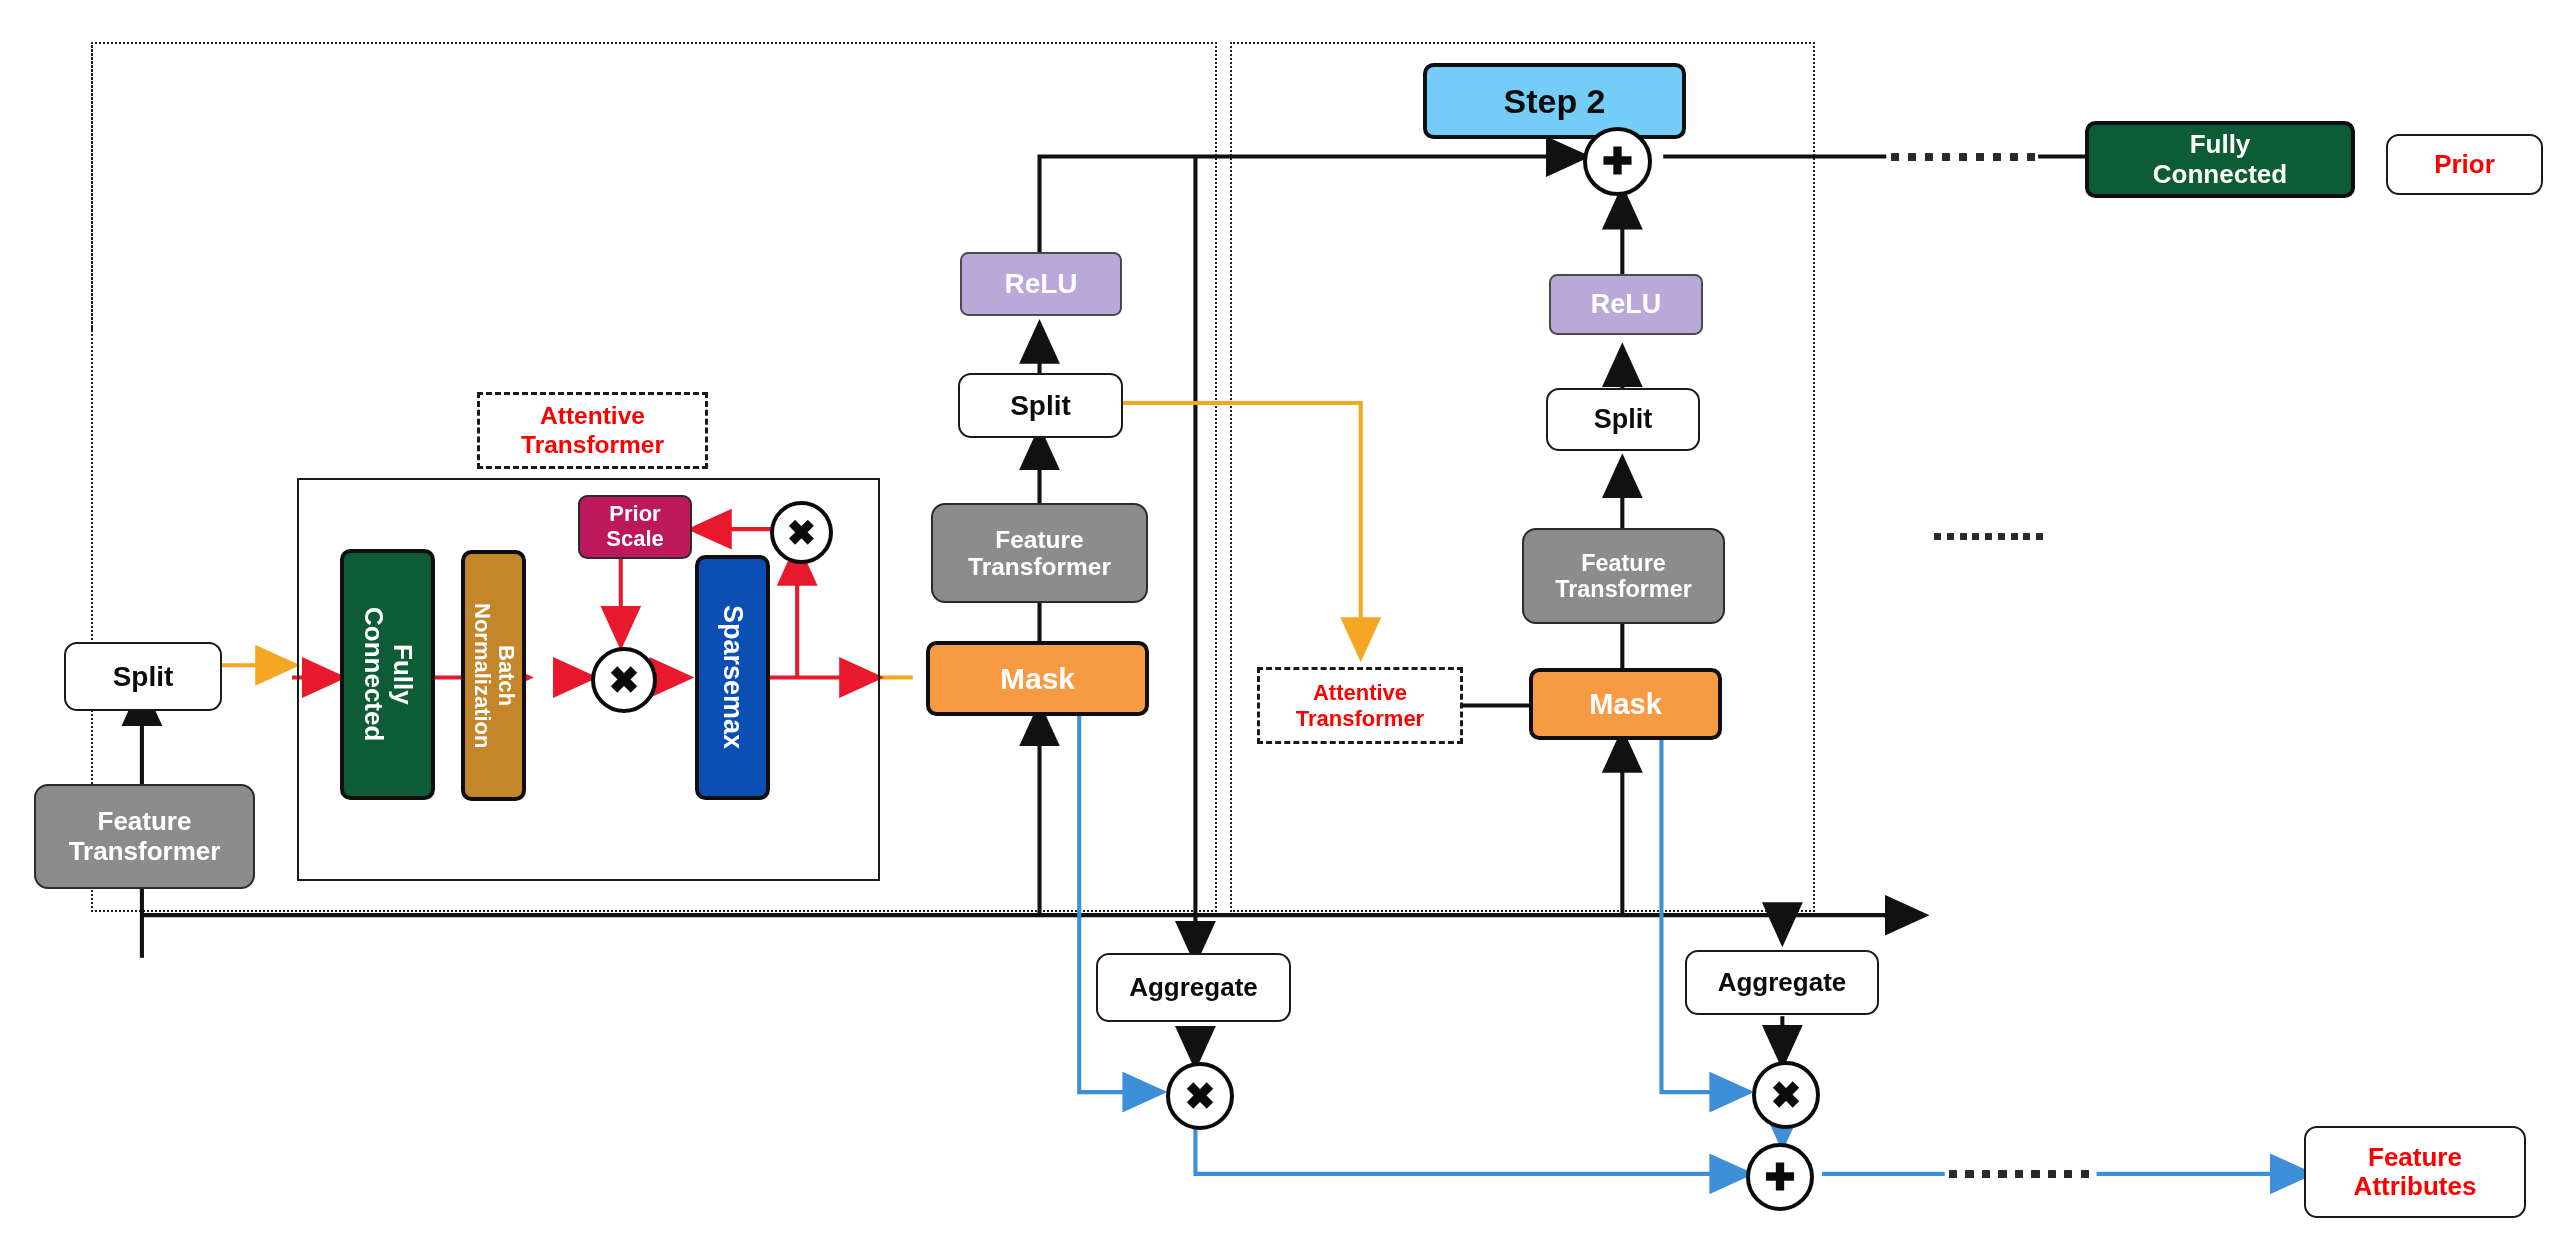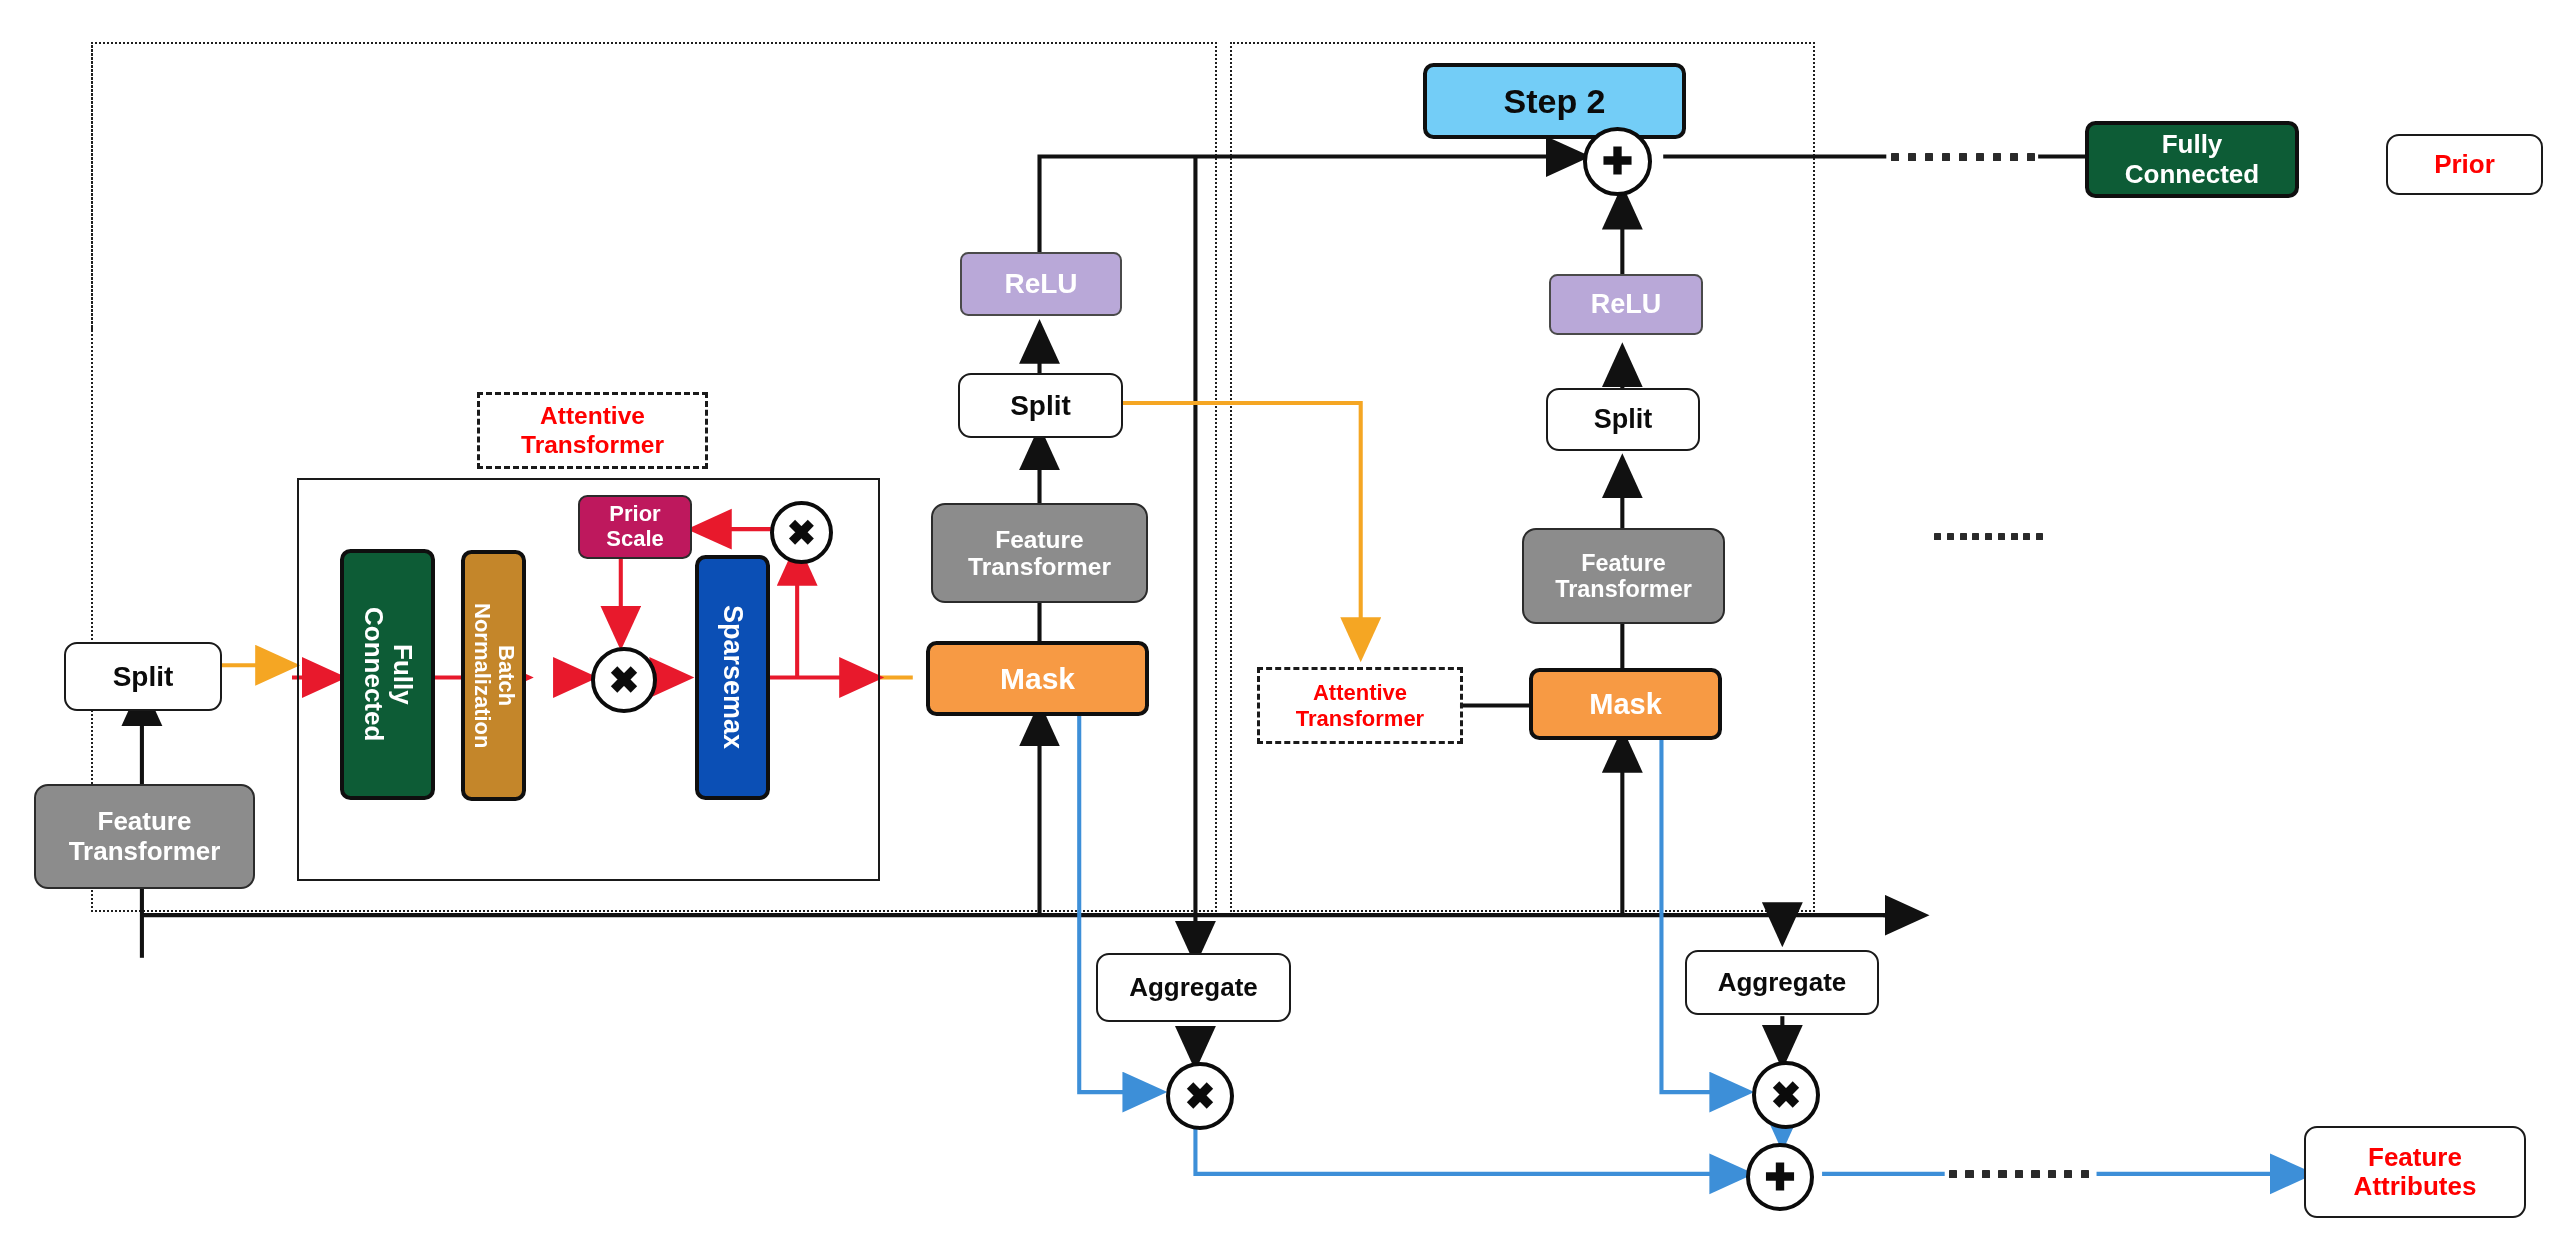--- a/index.html
+++ b/index.html
@@ -179,7 +179,7 @@
 
   <div class="op" style="left:1583px;top:127px;width:61px;height:61px;font-size:37px;">✚</div>
 
-  <div class="node rb green" style="left:2085px;top:121px;width:214px;height:77px;font-size:26px;white-space:pre-line;">Fully
+  <div class="node rb green" style="left:2085px;top:121px;width:270px;height:77px;font-size:26px;white-space:pre-line;">Fully
 Connected</div>
 
   <div class="node rb-thin white redtxt" style="left:2386px;top:134px;width:157px;height:61px;font-size:26px;color:#ff0000;">Prior</div>

